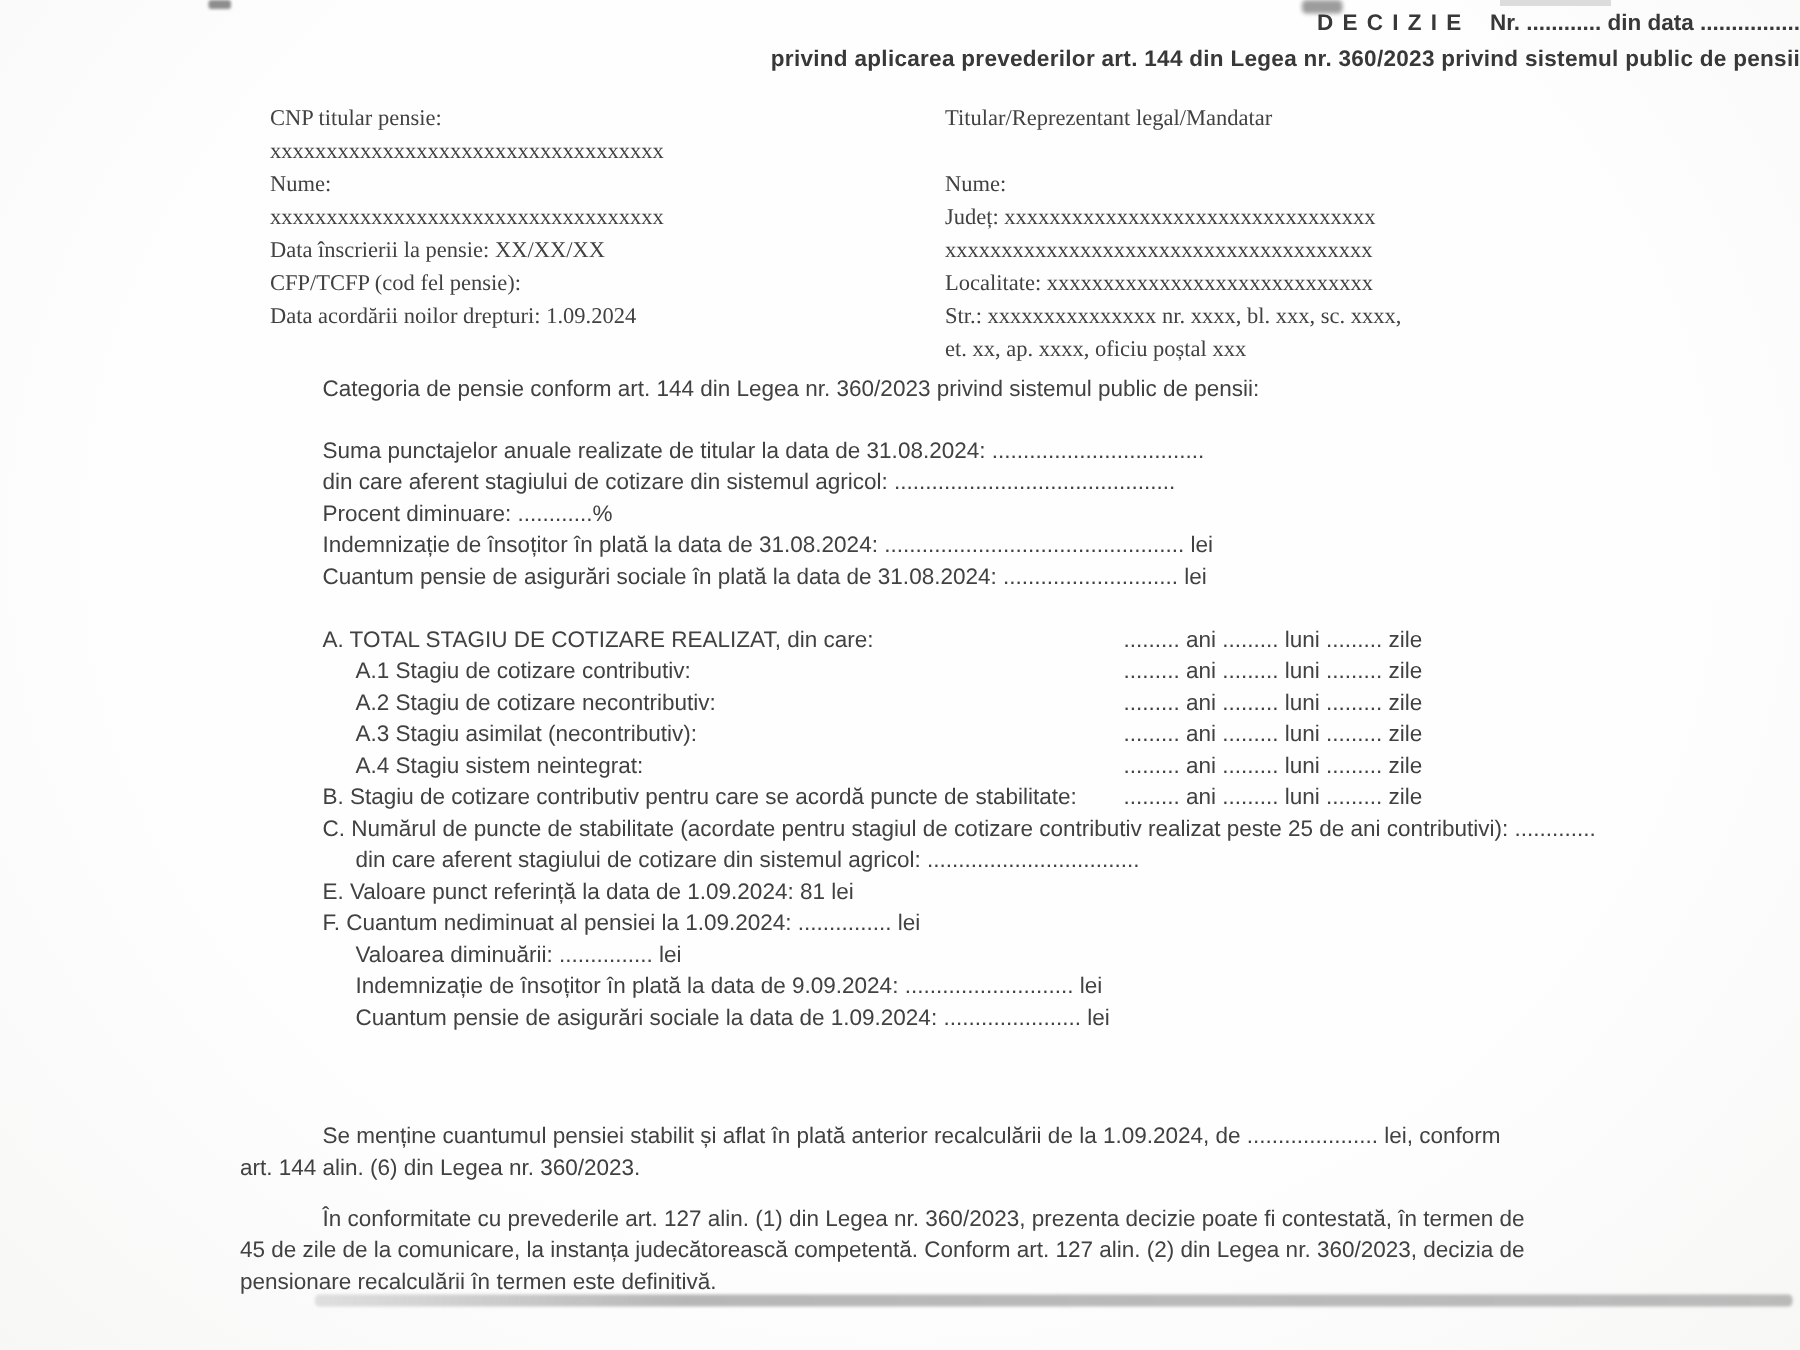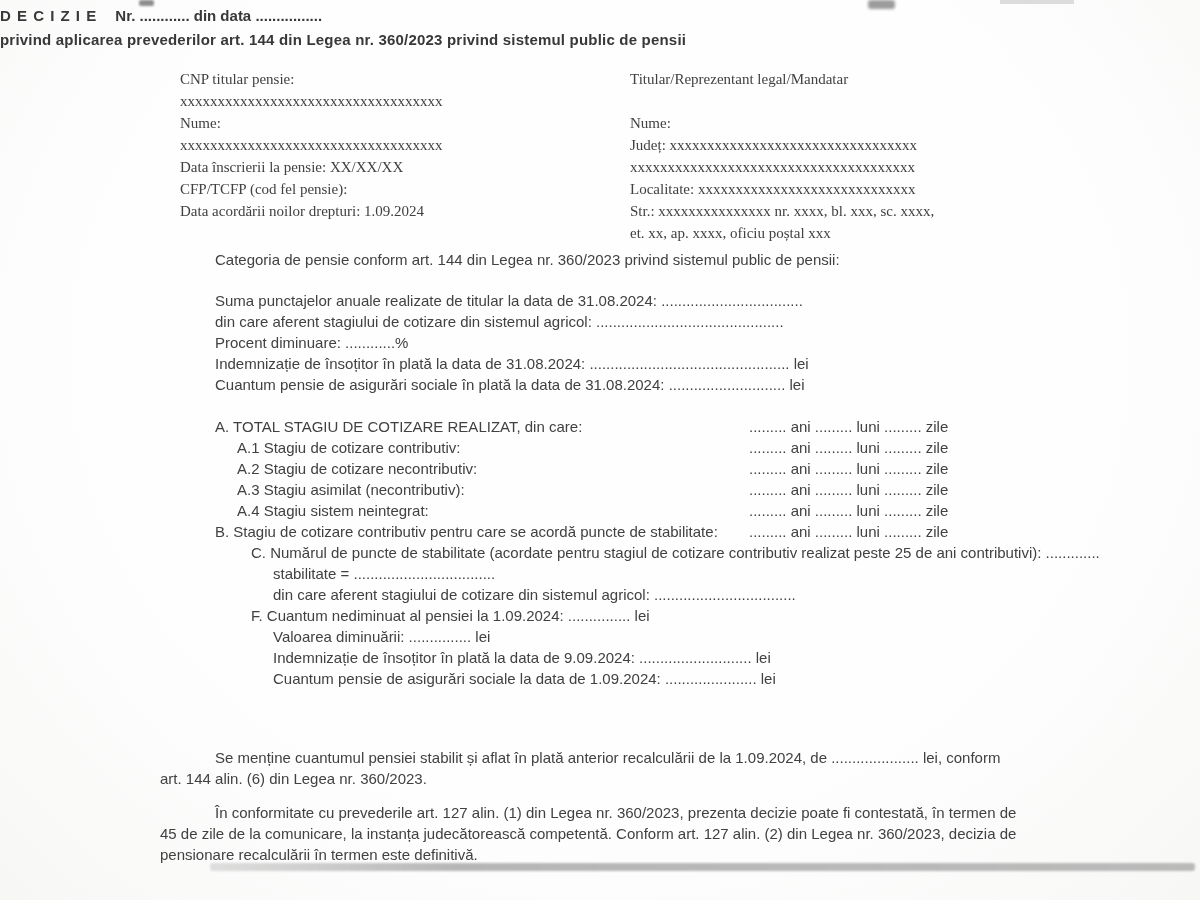--- a/index.html
+++ b/index.html
@@ -10,7 +10,7 @@
     color:#414141;
     font-size:15px;
   }
-  .hdr{position:absolute;top:7px;left:0;width:100%;text-align:left;font-weight:bold;color:#383838;}
+  .hdr{position:absolute;top:7px;left:0;width:100%;text-align:right;font-weight:bold;color:#383838;}
   .hdr .t1{letter-spacing:1px;}
   .hdr .t2{margin-left:14px;letter-spacing:0;}
   .hdr .sub{margin-top:7px;letter-spacing:0.2px;}

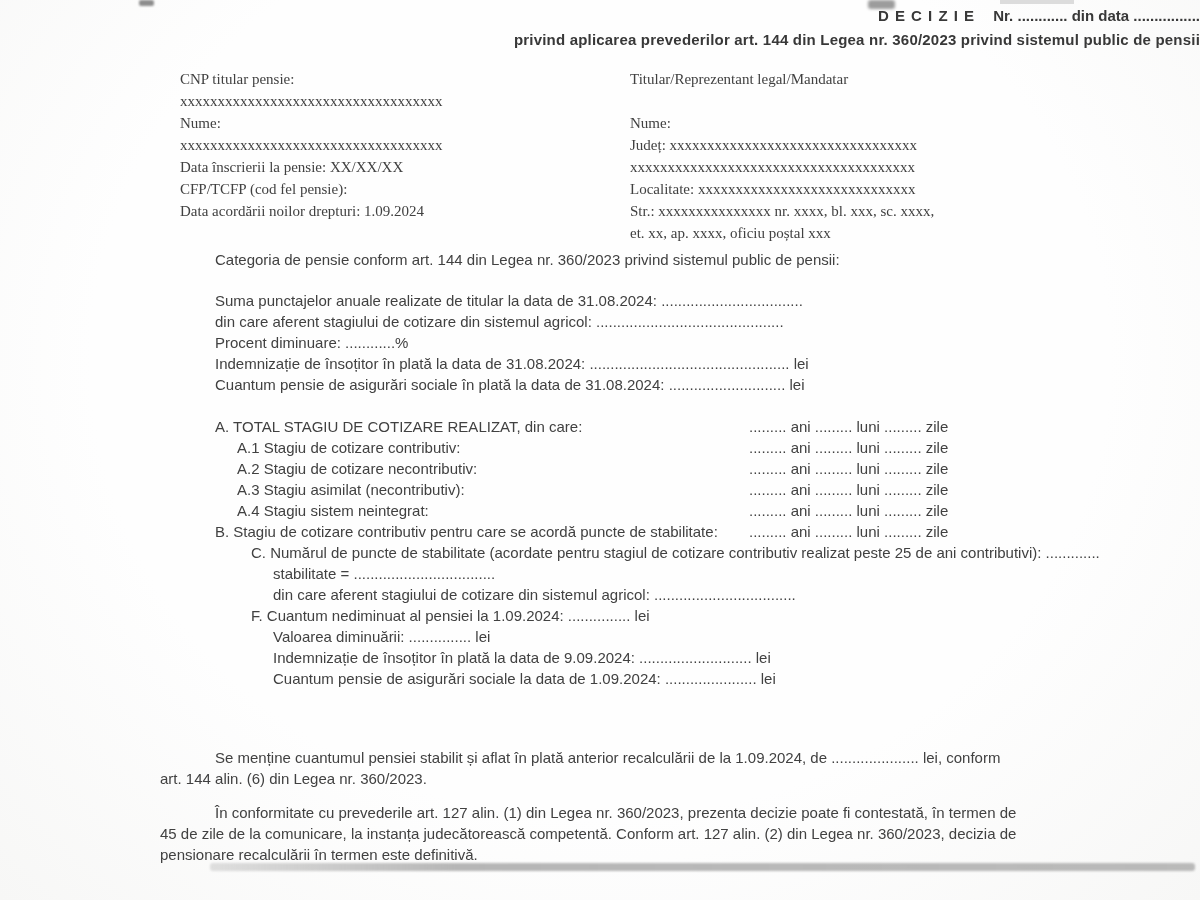--- a/index.html
+++ b/index.html
@@ -26,7 +26,7 @@
   .srow .lab{flex:1;white-space:nowrap;}
   .srow.sub .lab{padding-left:22px;}
   .srow .val{width:216px;white-space:nowrap;}
-  .sline{white-space:nowrap;margin-left:36px;}
+  .sline{white-space:nowrap;}
   .sline.ind{padding-left:22px;}
   .para{position:absolute;left:160px;line-height:21px;}
   .p1{top:747px;}

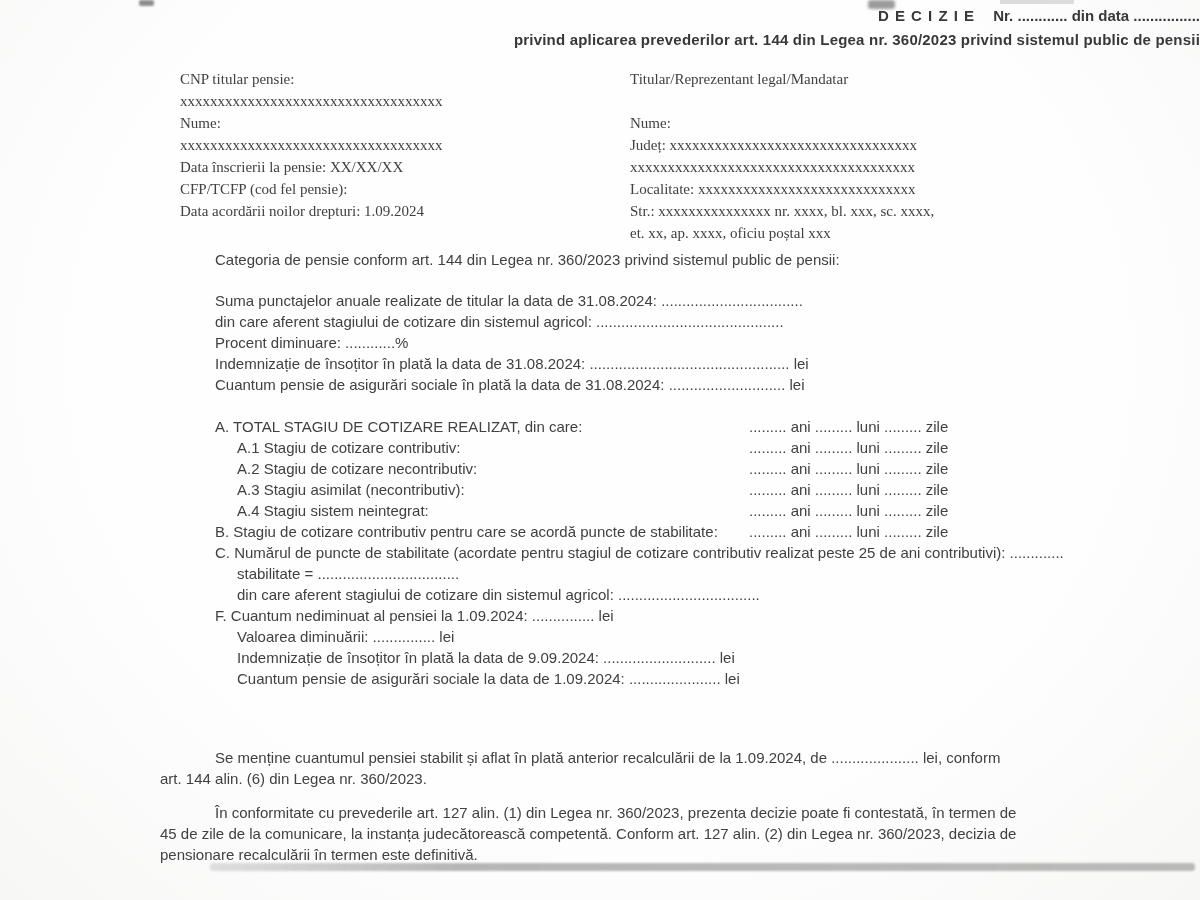--- a/index.html
+++ b/index.html
@@ -115,7 +115,6 @@
     <span class="val">......... ani ......... luni ......... zile</span>
   </div>
   <div class="sline">C. Numărul de puncte de stabilitate (acordate pentru stagiul de cotizare contributiv realizat peste 25 de ani contributivi): .............</div>
-  <div class="sline ind">stabilitate = ..................................</div>
   <div class="sline ind">din care aferent stagiului de cotizare din sistemul agricol: ..................................</div>
   <div class="sline">F. Cuantum nediminuat al pensiei la 1.09.2024: ............... lei</div>
   <div class="sline ind">Valoarea diminuării: ............... lei</div>

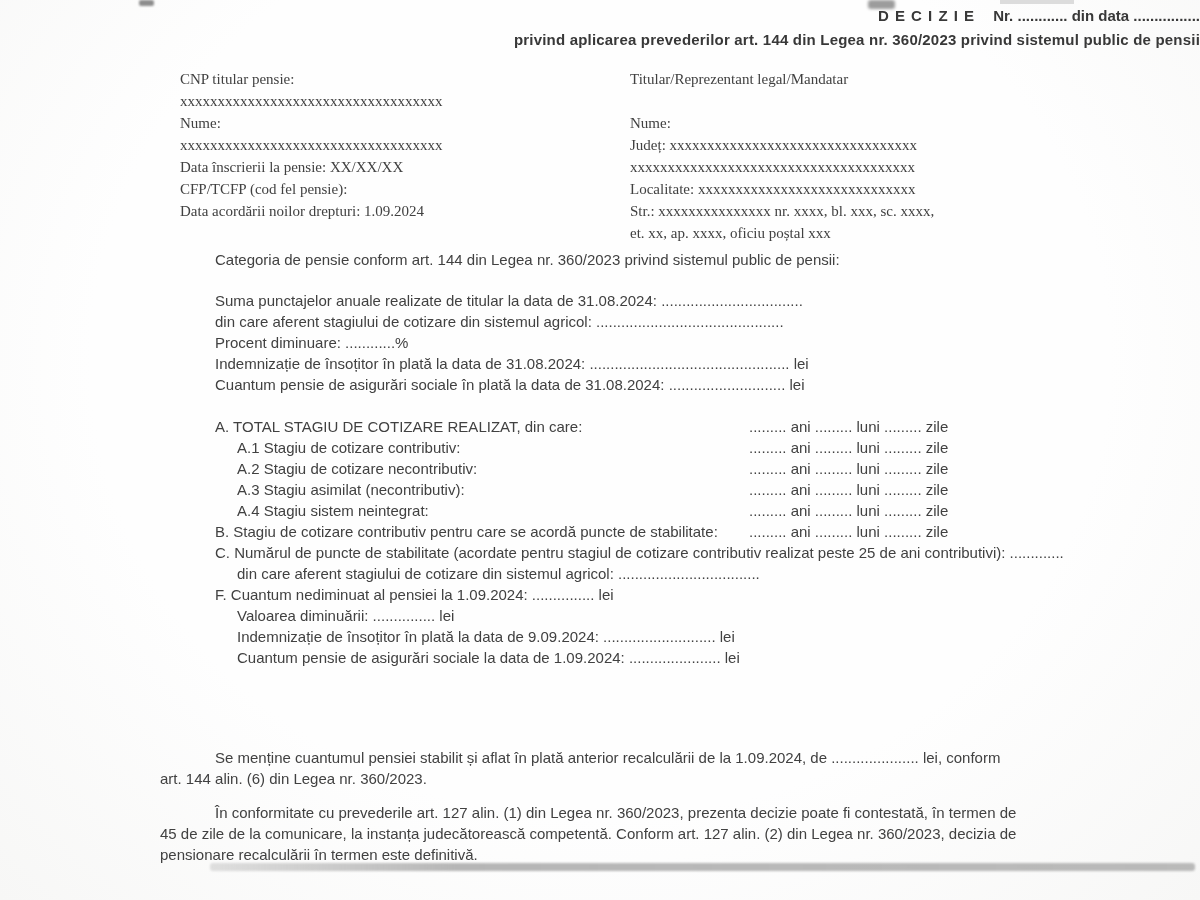--- a/index.html
+++ b/index.html
@@ -116,6 +116,7 @@
   </div>
   <div class="sline">C. Numărul de puncte de stabilitate (acordate pentru stagiul de cotizare contributiv realizat peste 25 de ani contributivi): .............</div>
   <div class="sline ind">din care aferent stagiului de cotizare din sistemul agricol: ..................................</div>
+  <div class="sline">E. Valoare punct referință la data de 1.09.2024: 81 lei</div>
   <div class="sline">F. Cuantum nediminuat al pensiei la 1.09.2024: ............... lei</div>
   <div class="sline ind">Valoarea diminuării: ............... lei</div>
   <div class="sline ind">Indemnizație de însoțitor în plată la data de 9.09.2024: ........................... lei</div>

